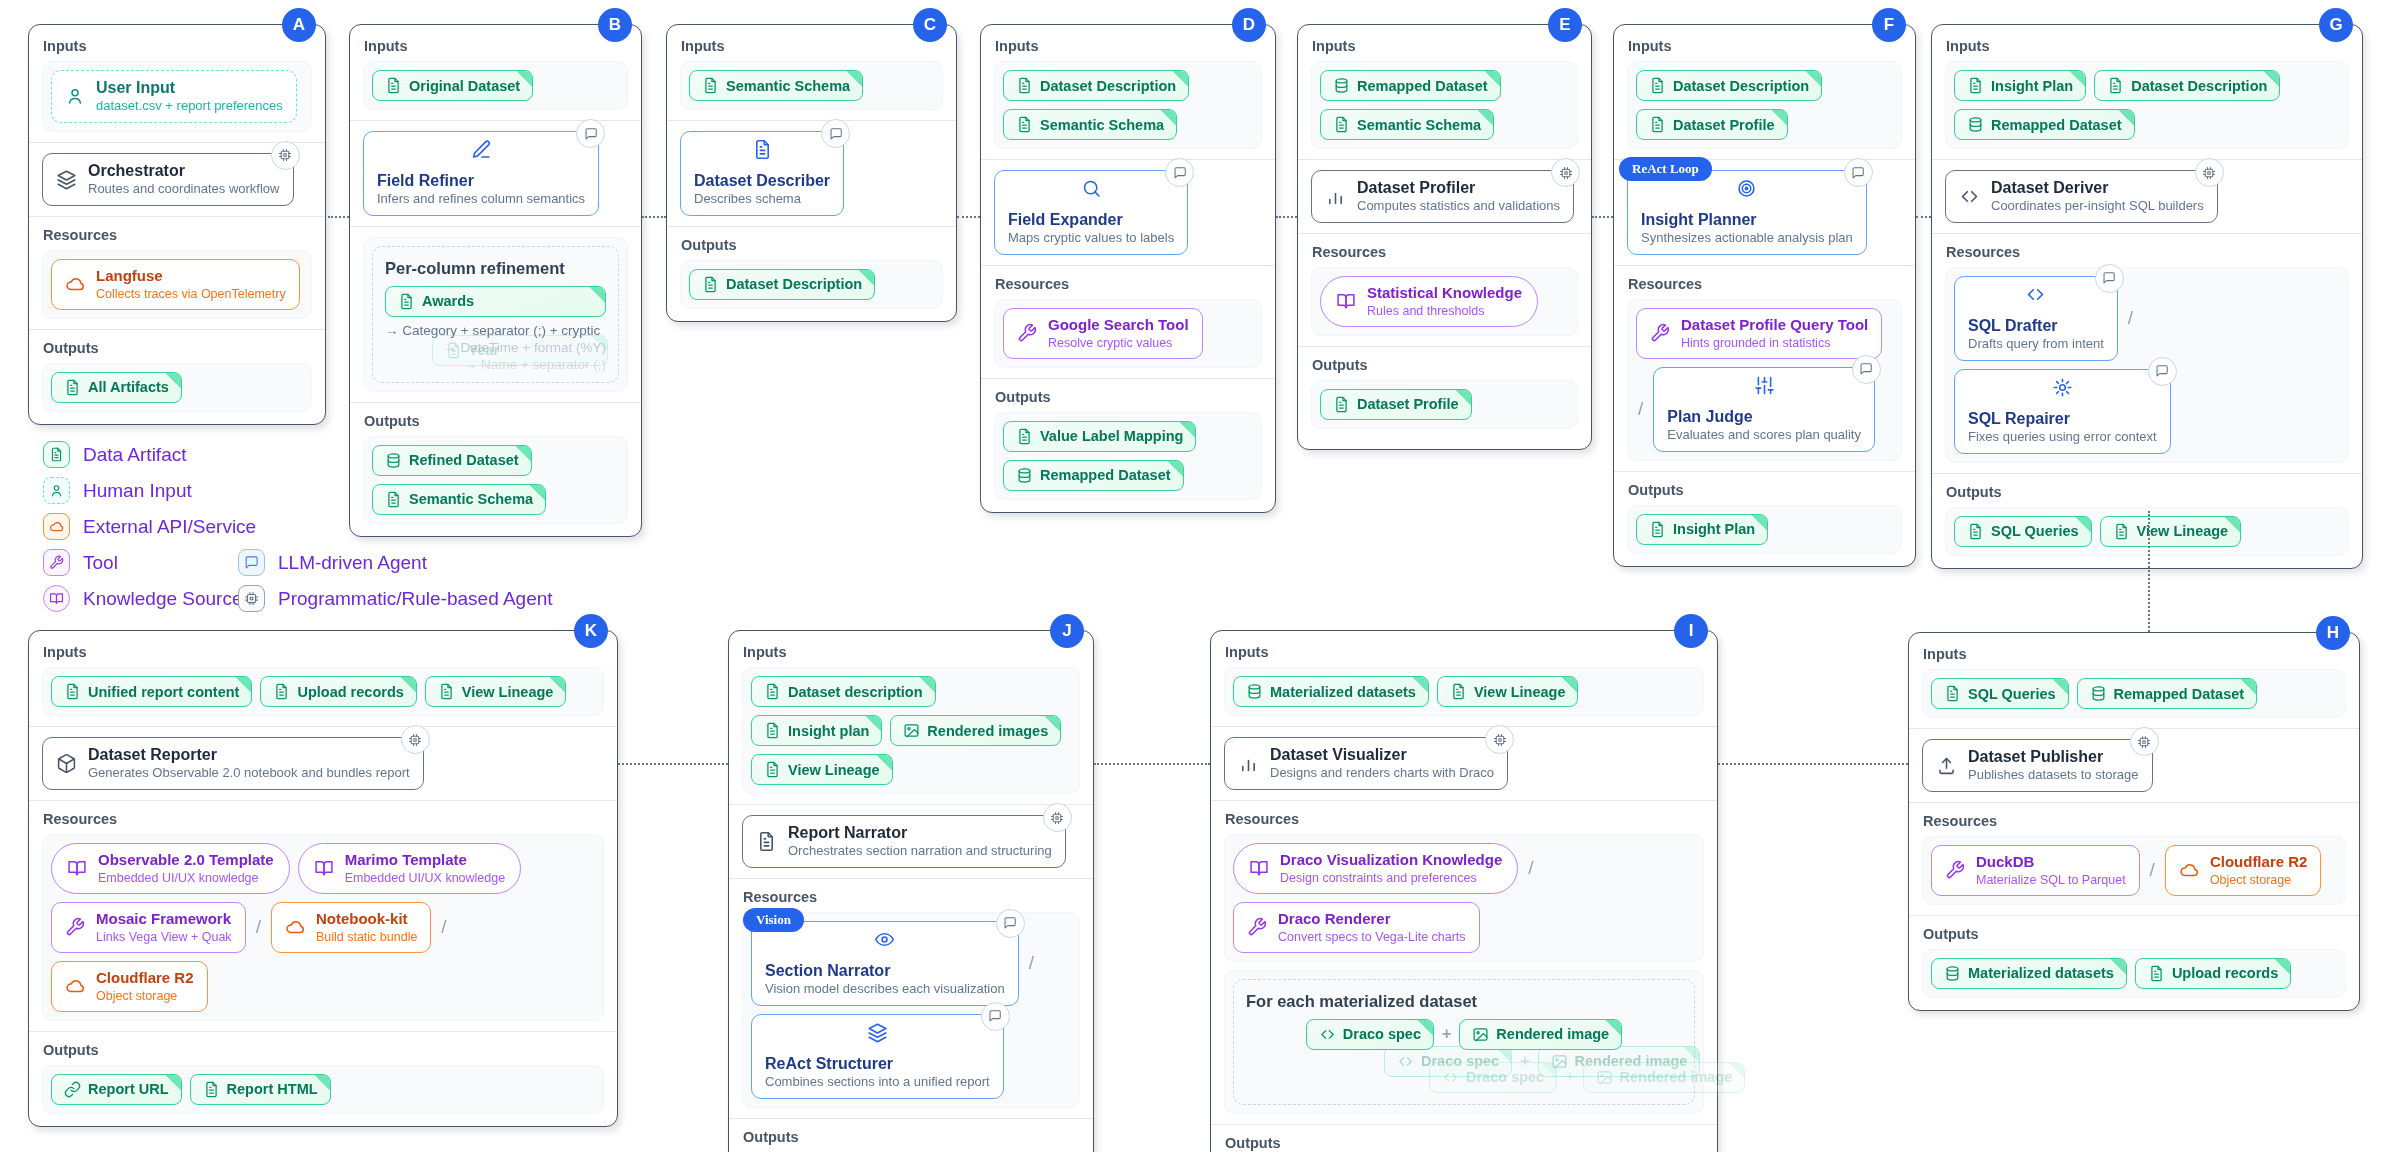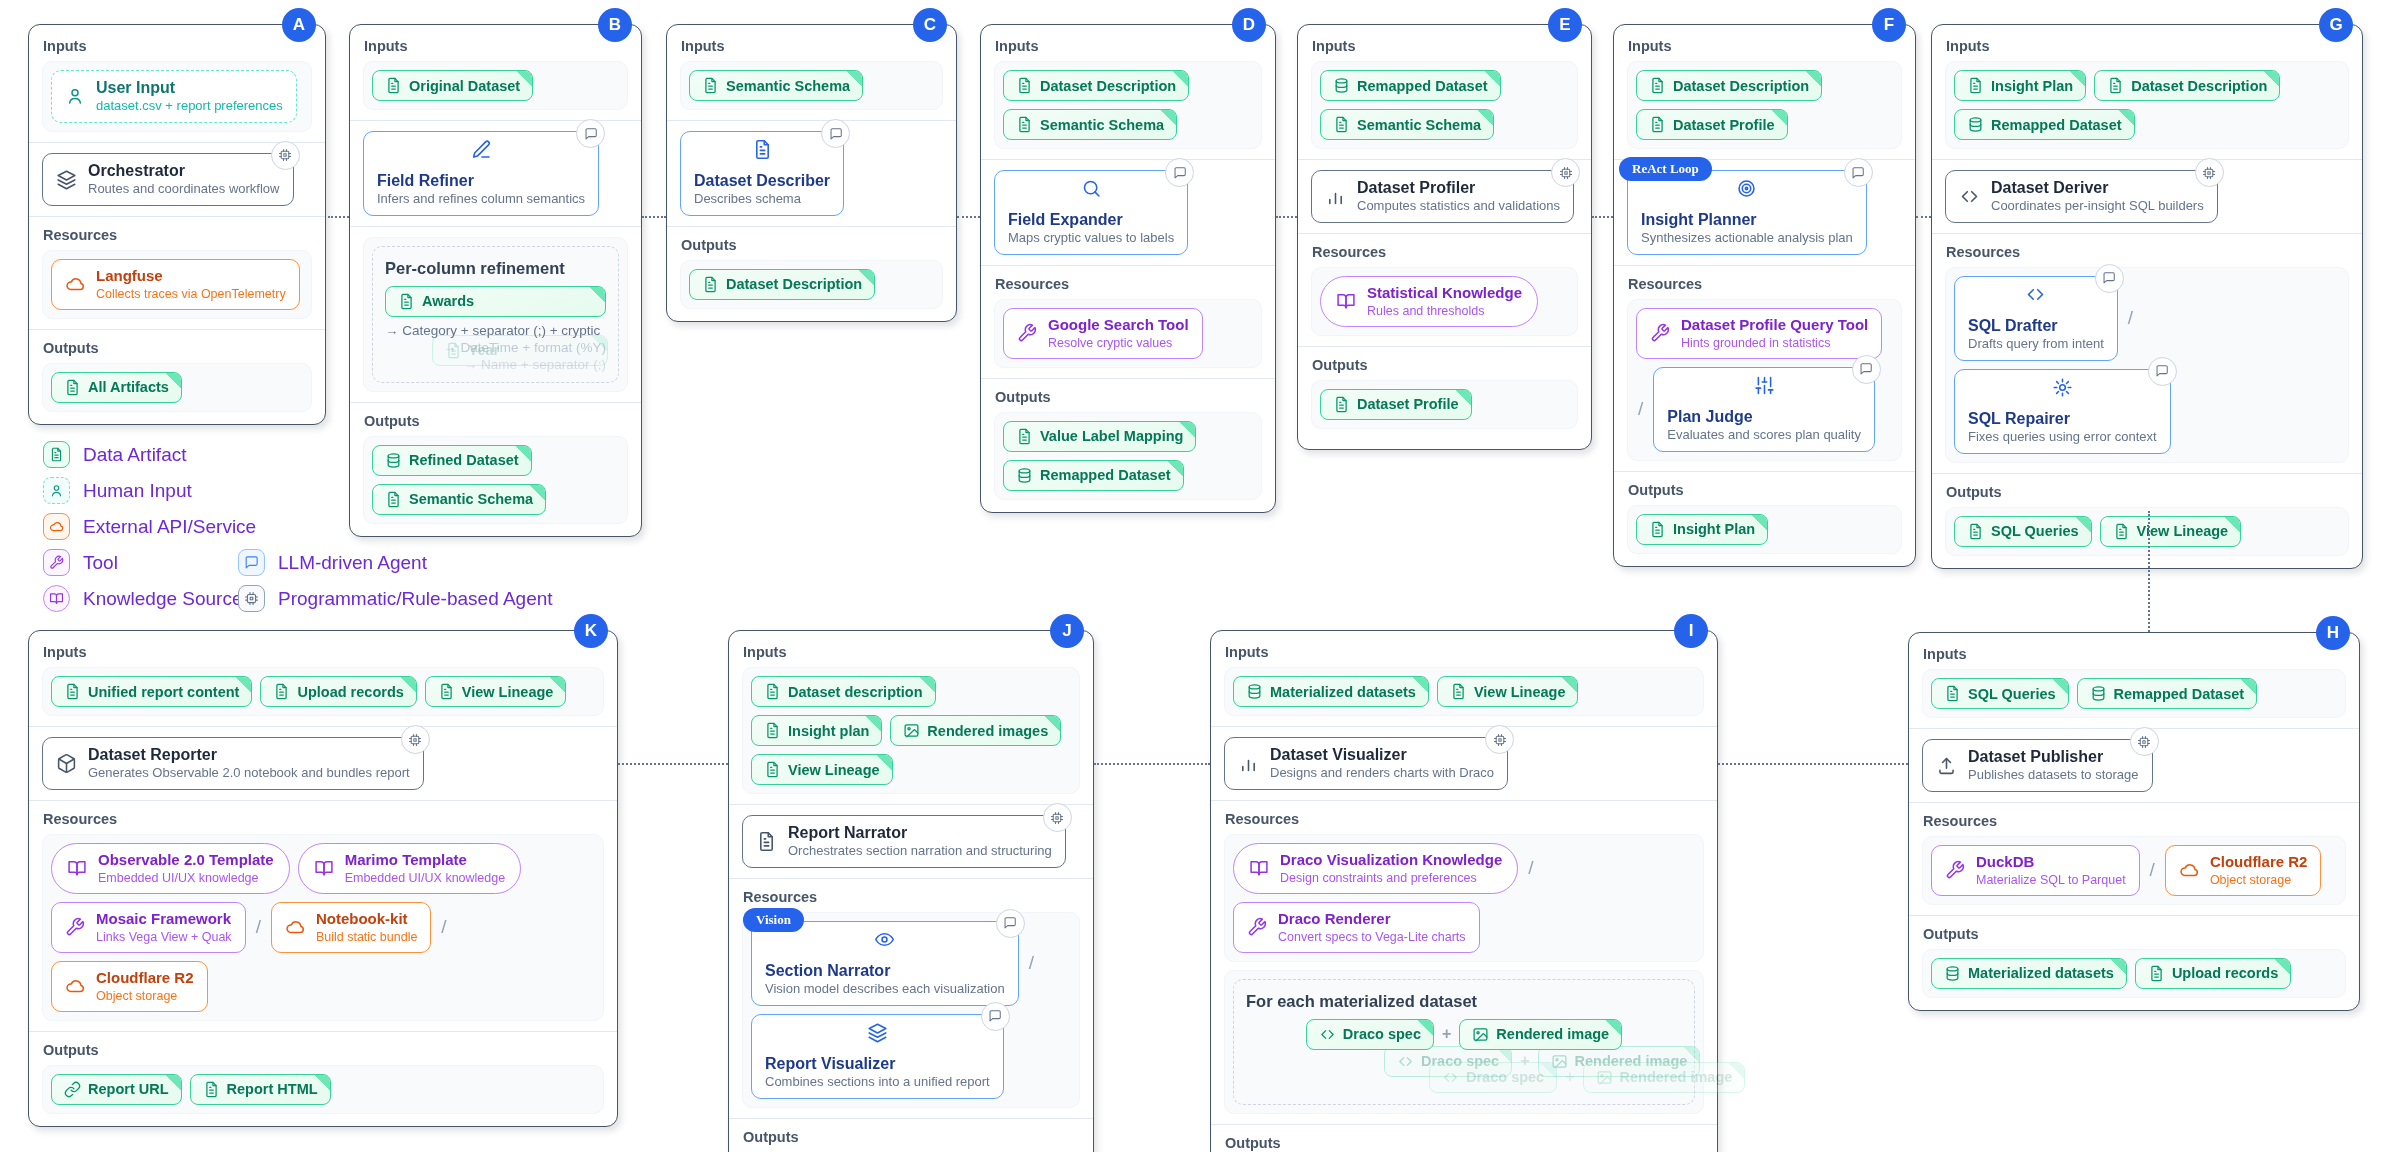--- a/index.html
+++ b/index.html
@@ -789,7 +789,7 @@
             <path d="m2.5 17.5 9.5 5 9.5-5"></path>
           </svg>
           <div class="card-text">
-            <div class="card-title">Report Visualizer</div>
+            <div class="card-title">ReAct Structurer</div>
             <div class="card-sub">Combines sections into a unified report</div>
           </div>
           <span class="corner">

